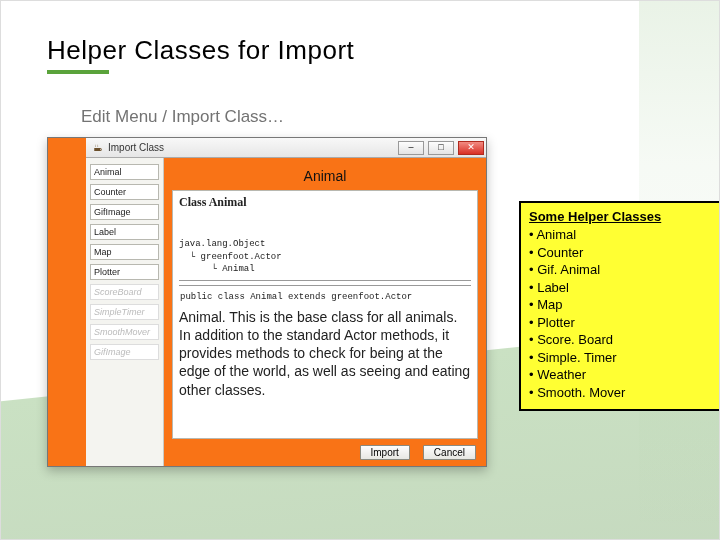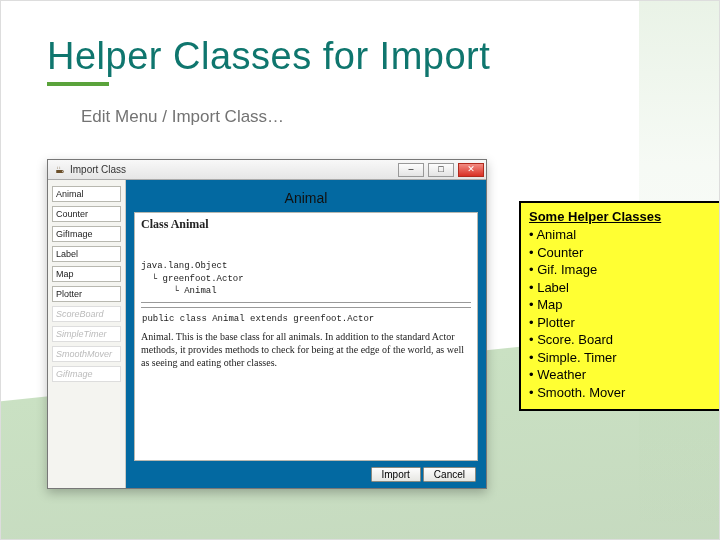--- a/index.html
+++ b/index.html
@@ -28,9 +28,9 @@
   }
   .title {
     position: absolute; left: 46px; top: 34px;
-    font-size: 38px; font-weight: 400;
+    font-size: 26px; font-weight: 400;
     letter-spacing: .5px;
-    color: #0f766e;
+    color: #000000;
     z-index: 2;
   }
   .title::after {

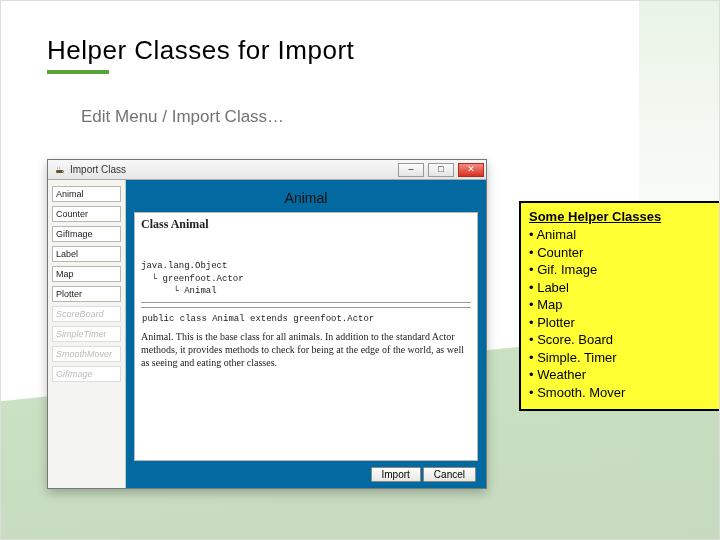--- a/index.html
+++ b/index.html
@@ -46,13 +46,14 @@
     z-index: 2;
   }
   .dialog {
-    position: absolute; left: 46px; top: 158px;
+    position: absolute; left: 46px; top: 136px;
     width: 440px; height: 330px;
     border: 1px solid #777;
-    background: #0369a1;
+    background: #f97316;
     z-index: 3;
     box-shadow: 0 4px 10px rgba(0,0,0,.25);
     font-size: 10px;
+    padding-left: 38px;
   }
   .titlebar {
     height: 20px;

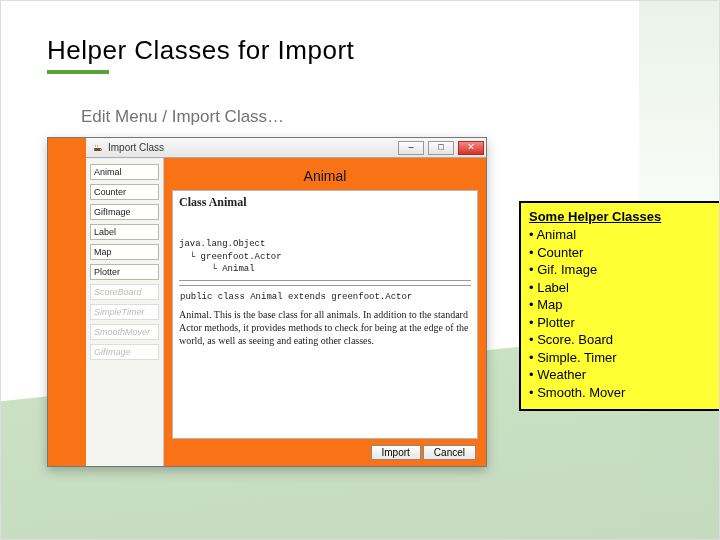--- a/index.html
+++ b/index.html
@@ -200,7 +200,7 @@
   <div id="hb-items">
       <div class="hb-item">• Animal</div>
       <div class="hb-item">• Counter</div>
-      <div class="hb-item">• Gif. Image</div>
+      <div class="hb-item">• Gif. Animal</div>
       <div class="hb-item">• Label</div>
       <div class="hb-item">• Map</div>
       <div class="hb-item">• Plotter</div>

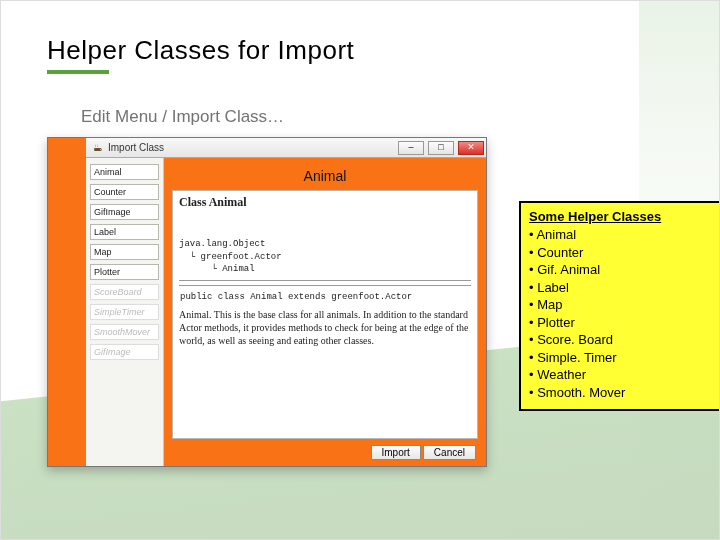--- a/index.html
+++ b/index.html
@@ -115,7 +115,7 @@
   .tree { white-space: pre; line-height:1.4; margin-bottom:4px;margin-top:28px;}
   .hr { border:none; border-top:1px solid #999; margin:4px 0;}
   .sig { margin:6px 1px;}
-  .desc { font-family: Liberation Serif, serif; font-size: 10px; line-height:1.3;}
+  .desc { font-family: Liberation Sans, sans-serif; font-size: 14px; line-height:1.3;}
   .btnbar {
     display:flex; justify-content:flex-end; gap:2px;
     padding: 6px 10px;

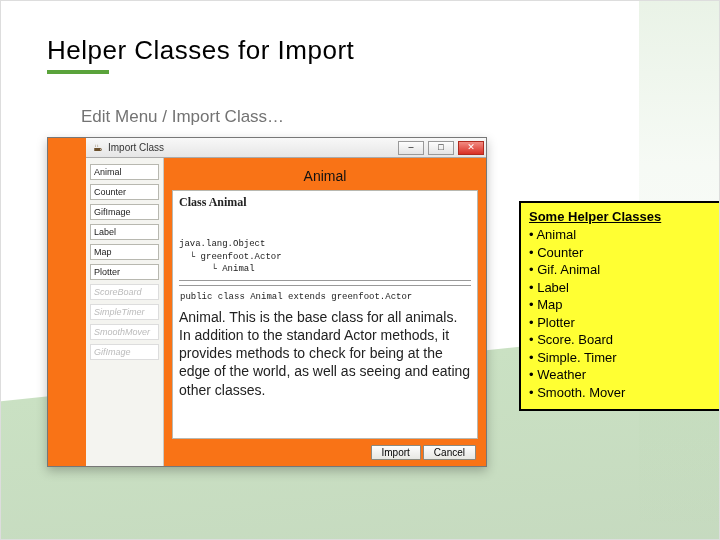--- a/index.html
+++ b/index.html
@@ -117,7 +117,7 @@
   .sig { margin:6px 1px;}
   .desc { font-family: Liberation Sans, sans-serif; font-size: 14px; line-height:1.3;}
   .btnbar {
-    display:flex; justify-content:flex-end; gap:2px;
+    display:flex; justify-content:flex-end; gap:13px;
     padding: 6px 10px;
   }
   .wbtn {

